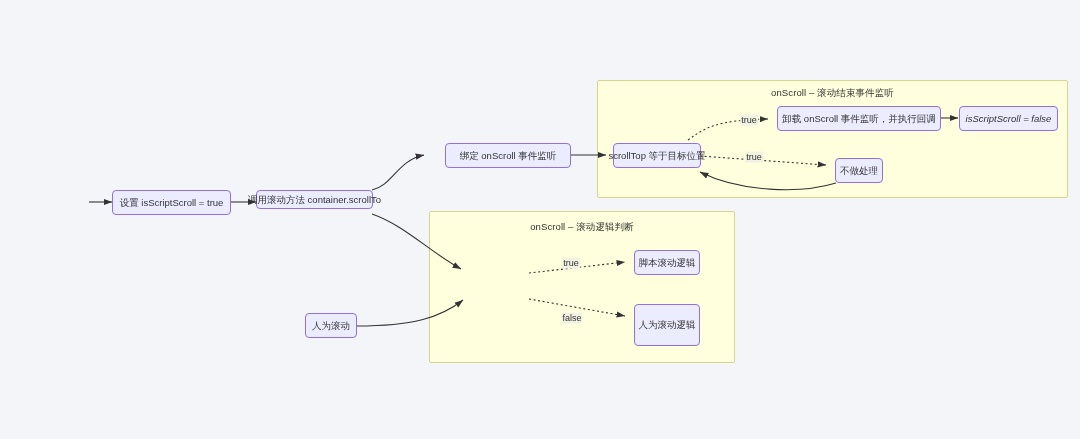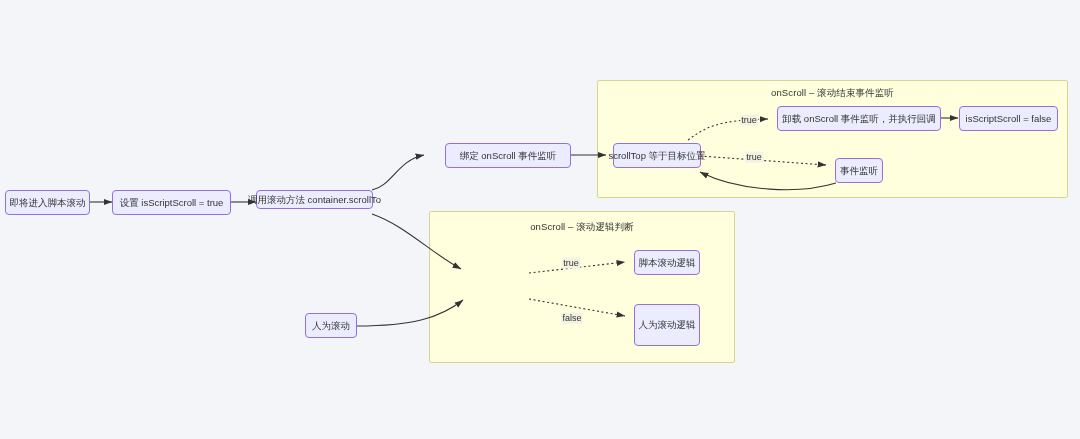--- a/index.html
+++ b/index.html
@@ -163,7 +163,7 @@
 
   <div class="node" style="left:777px; top:106px; width:164px; height:25px;">卸载 onScroll 事件监听，并执行回调</div>
 
-  <div class="node" style="left:959px; top:106px; width:99px; height:25px;">isScriptScroll = false</div>
+  <div class="node" style="left:959px; top:106px; width:99px; height:25px;font-style:italic;">isScriptScroll = false</div>
 
   <div class="node" style="left:835px; top:158px; width:48px; height:25px;">事件监听</div>
 

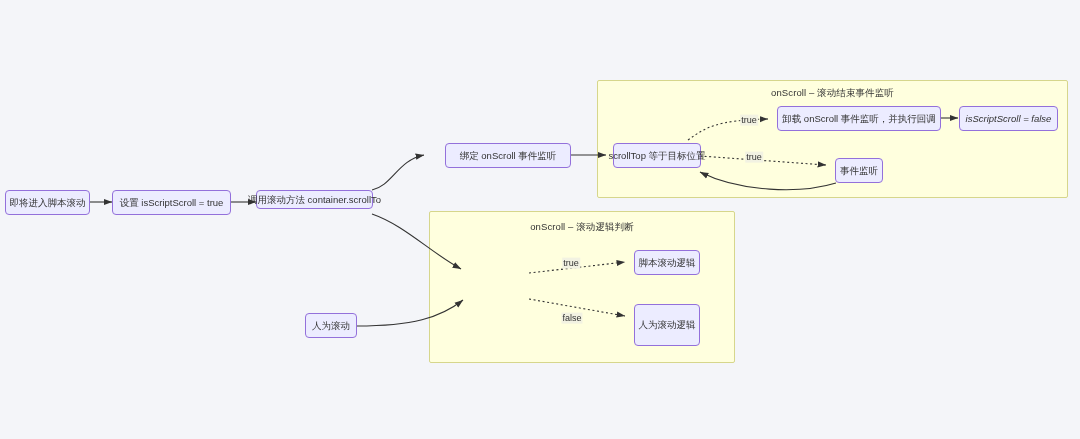--- a/index.html
+++ b/index.html
@@ -165,7 +165,7 @@
 
   <div class="node" style="left:959px; top:106px; width:99px; height:25px;font-style:italic;">isScriptScroll = false</div>
 
-  <div class="node" style="left:835px; top:158px; width:48px; height:25px;">事件监听</div>
+  <div class="node" style="left:835px; top:158px; width:48px; height:25px;">不做处理</div>
 
 
   <div class="node" style="left:634px; top:250px; width:66px; height:25px;">脚本滚动逻辑</div>

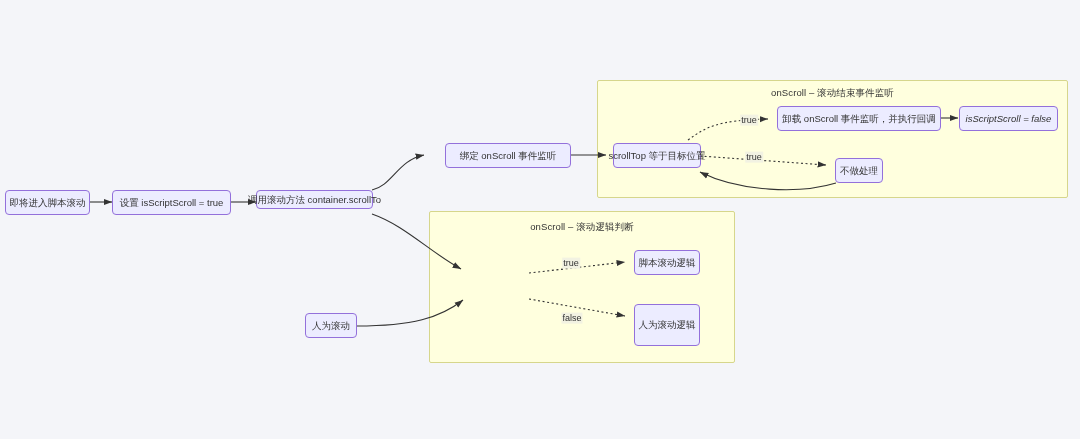--- a/index.html
+++ b/index.html
@@ -151,7 +151,6 @@
     </g>
   </svg>
 
-  <div class="node" style="left:5px; top:190px; width:85px; height:25px;">即将进入脚本滚动</div>
 
   <div class="node" style="left:112px; top:190px; width:119px; height:25px;">设置 isScriptScroll = true</div>
 

